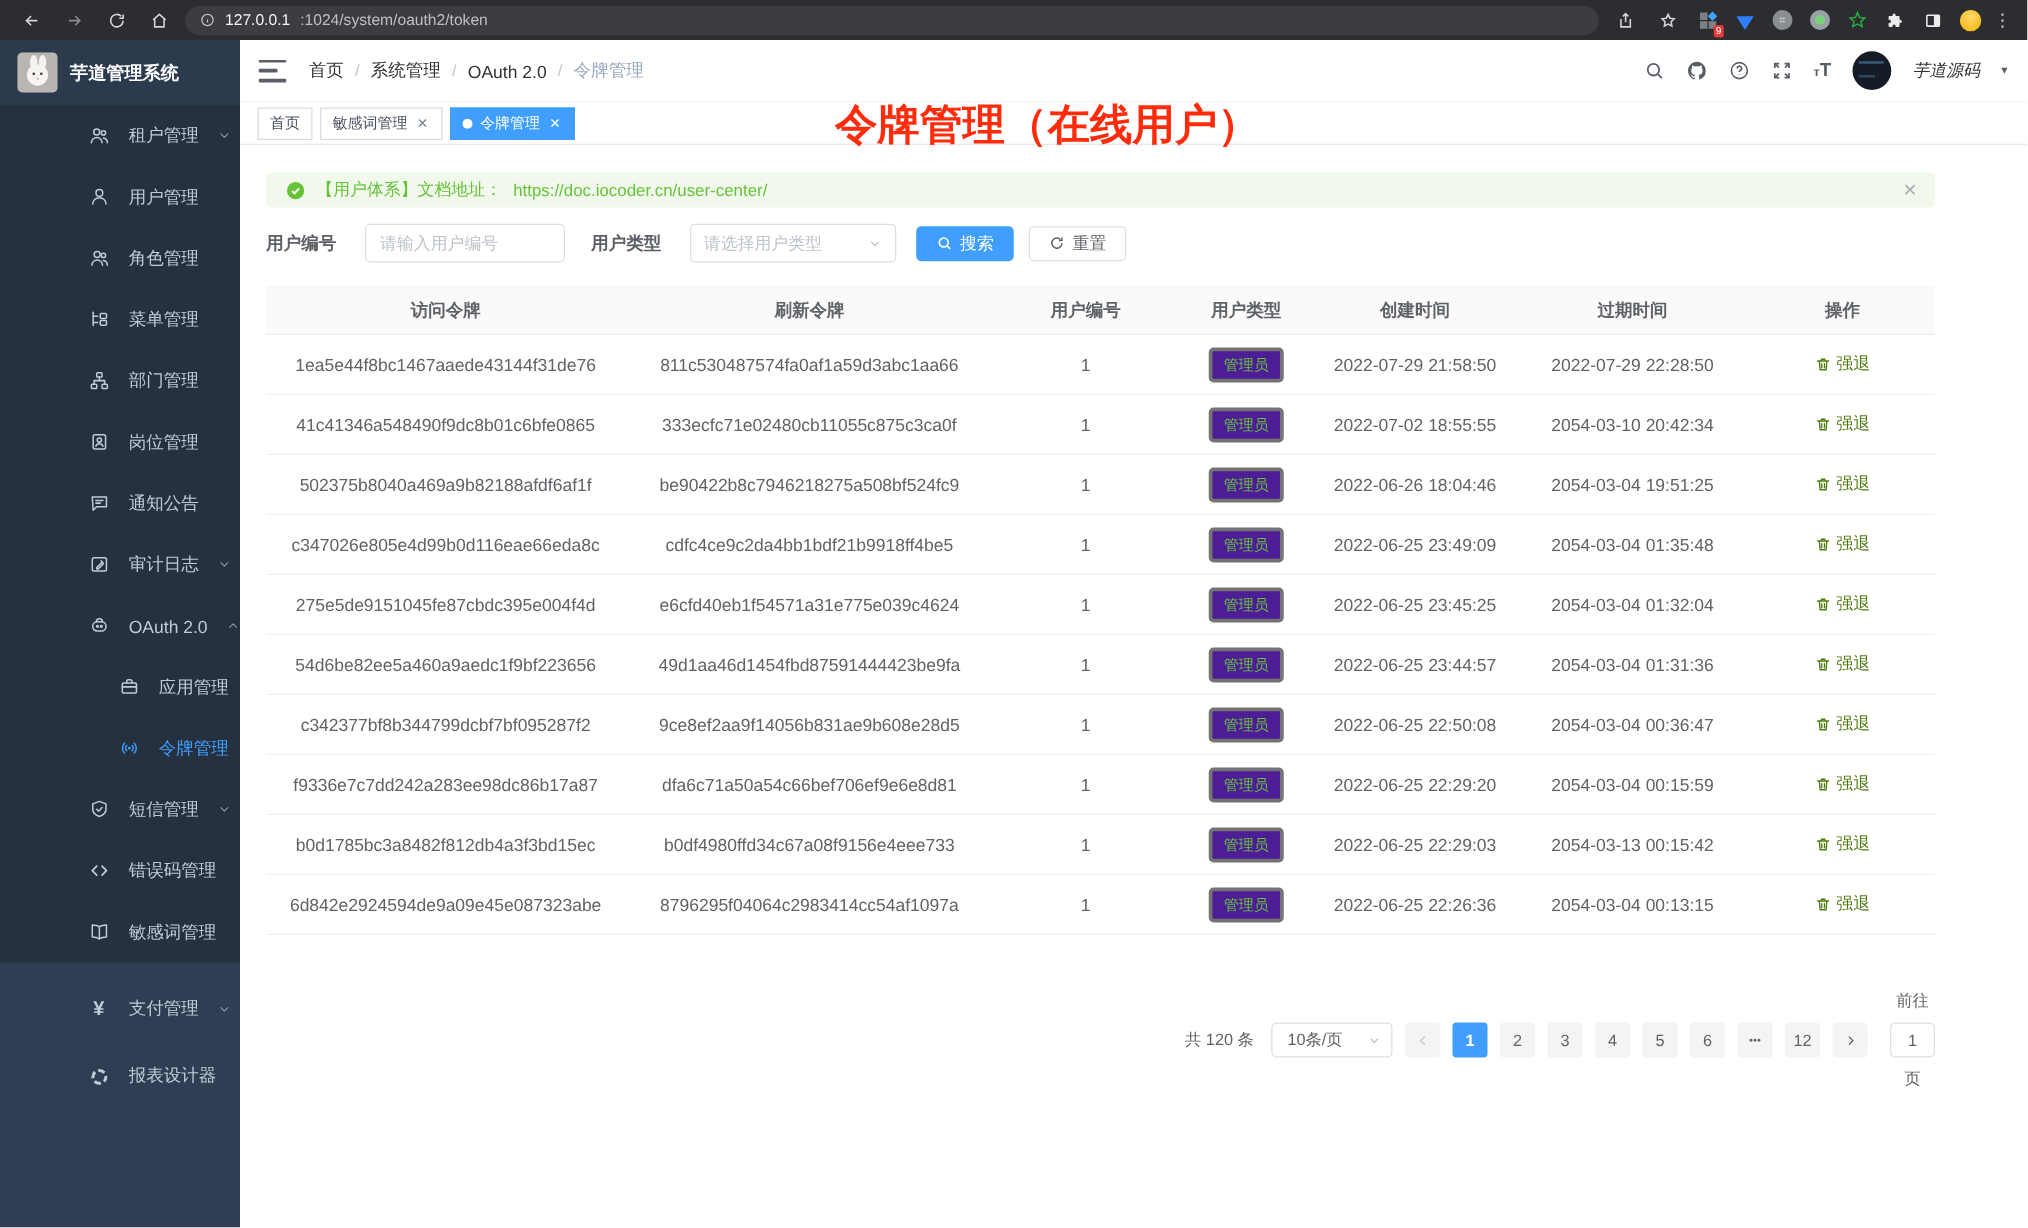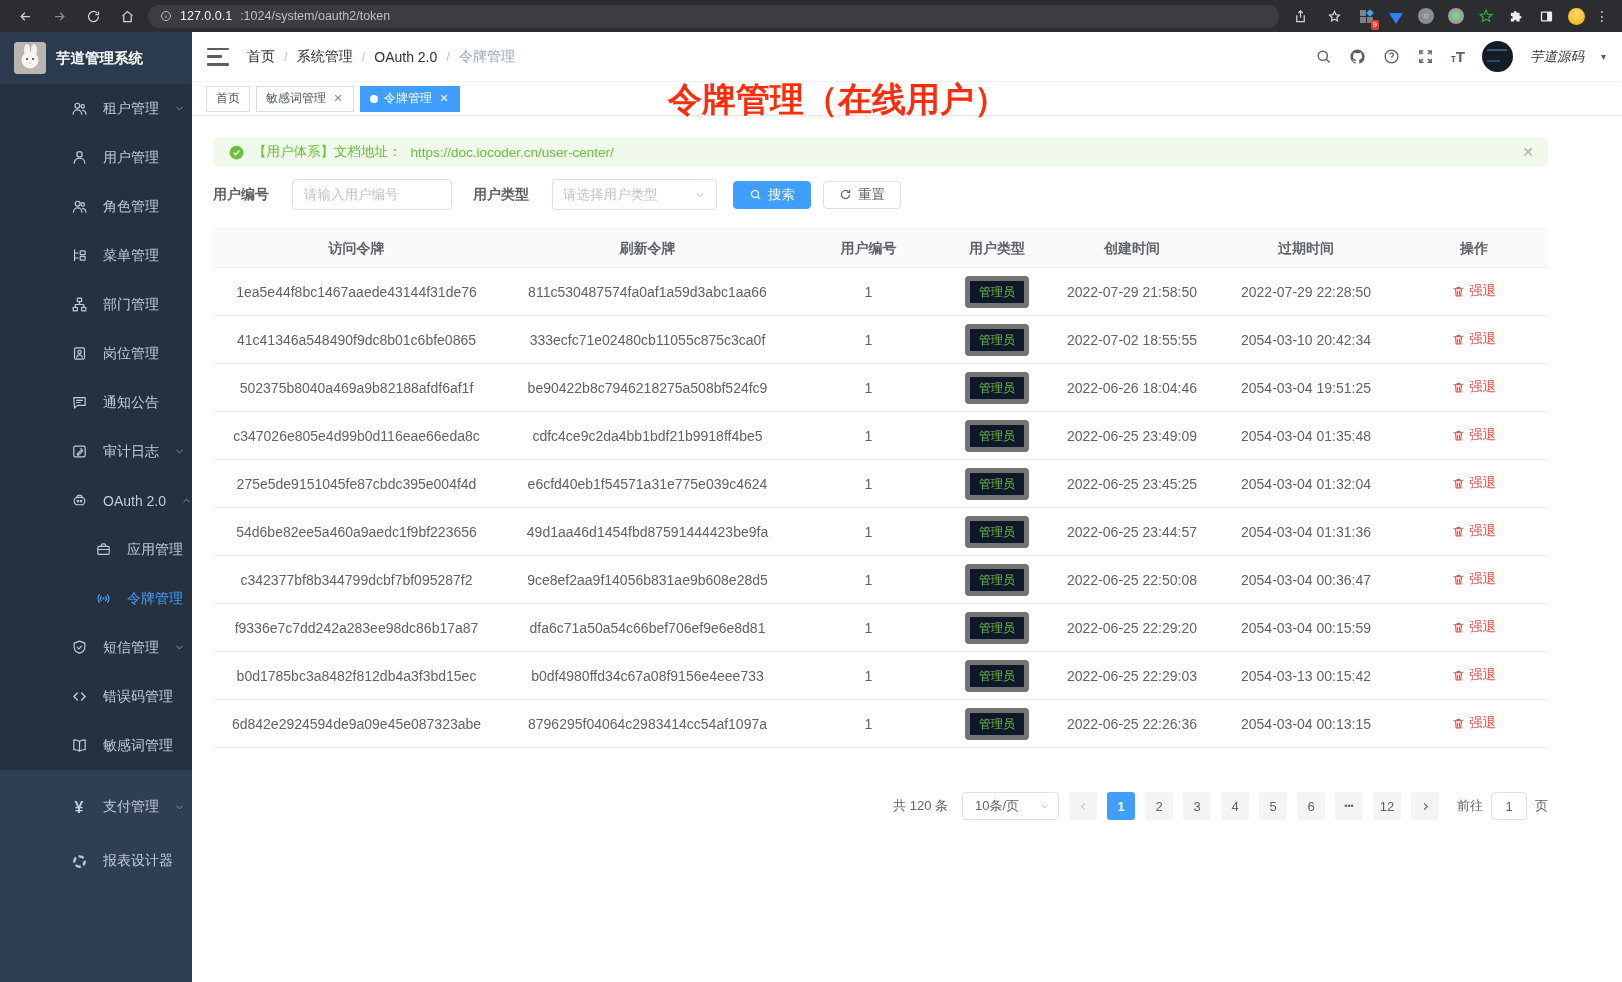--- a/index.html
+++ b/index.html
@@ -104,7 +104,7 @@
   thead th { height:38px; background:#fafafa; color:#5f6368; font-size:14px; font-weight:700; text-align:center; }
   tbody td { height:48px; border-bottom:1px solid #ebeef5; color:#606266; font-size:14px; text-align:center; white-space:nowrap; overflow:hidden; }
   thead tr { border-bottom:1px solid #ebeef5; border-top:1px solid #f2f3f5; }
-  .tag { display:inline-block; padding:3px 9px; background:#0f172a; border:5px solid #737373; border-radius:4px; color:#67c23a; font-size:12px; line-height:16px; }
+  .tag { display:inline-block; padding:3px 9px; background:#4c1d95; border:3px solid #737373; border-radius:4px; color:#67c23a; font-size:12px; line-height:16px; }
   .act { color:#ef4444; font-size:13.5px; display:inline-flex; align-items:center; gap:4px; cursor:pointer; text-decoration:none; }
   .act svg { width:13px; height:13px; }
 

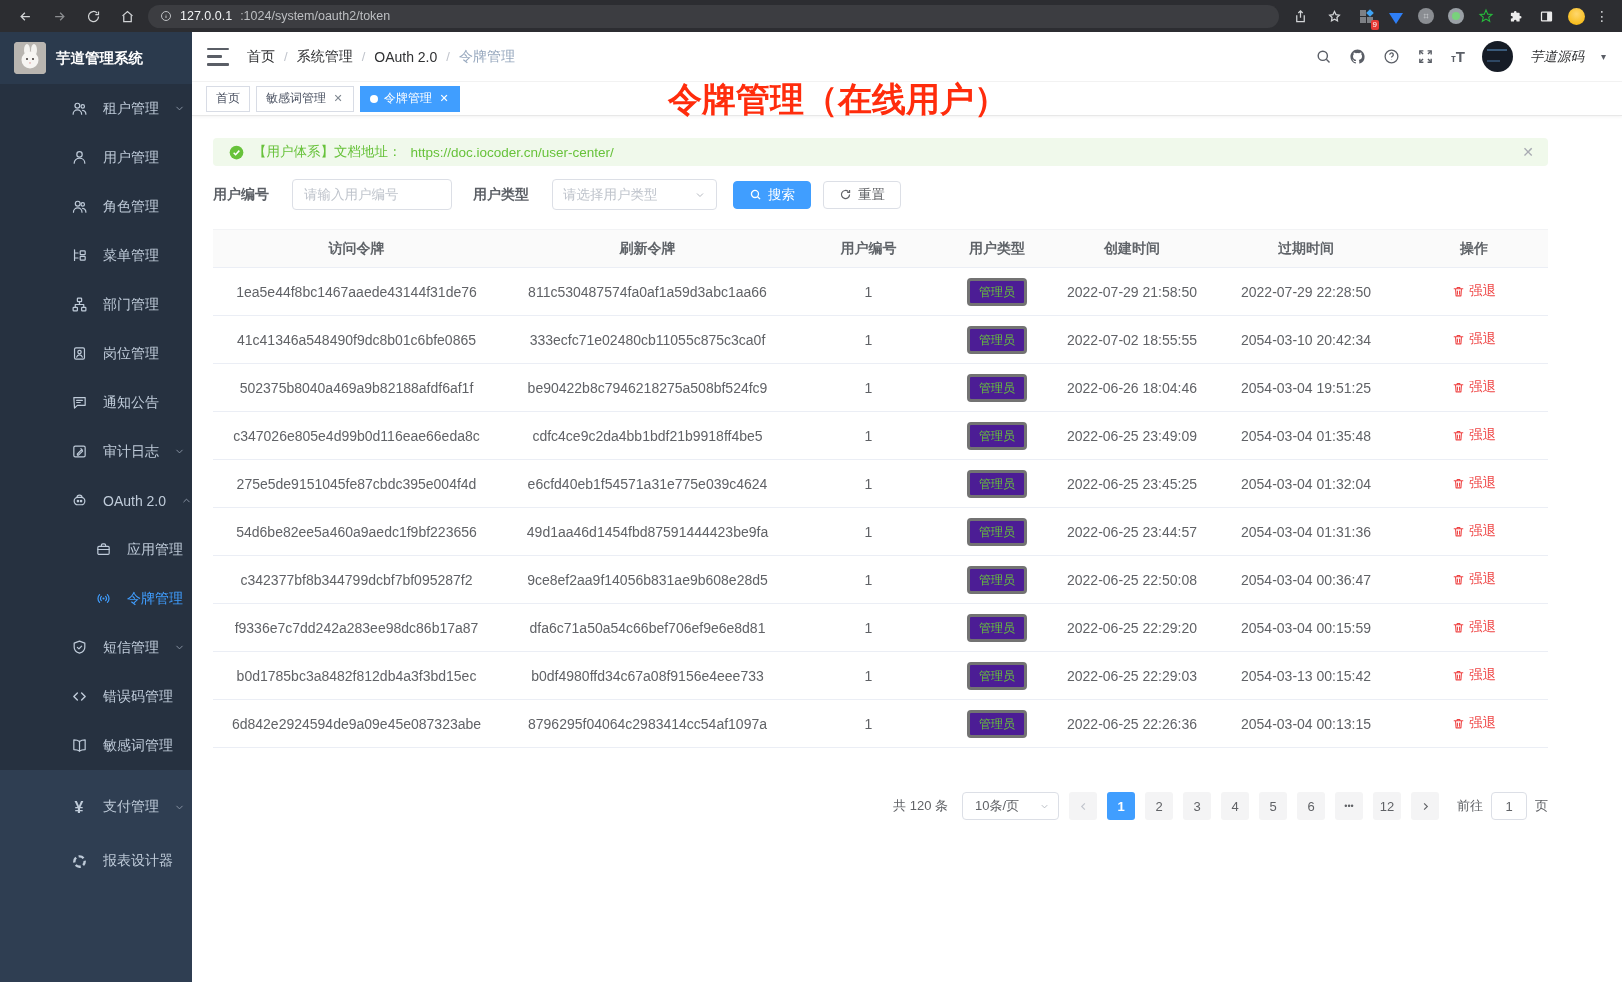--- a/index.html
+++ b/index.html
@@ -105,7 +105,7 @@
   tbody td { height:48px; border-bottom:1px solid #ebeef5; color:#606266; font-size:14px; text-align:center; white-space:nowrap; overflow:hidden; }
   thead tr { border-bottom:1px solid #ebeef5; border-top:1px solid #f2f3f5; }
   .tag { display:inline-block; padding:3px 9px; background:#4c1d95; border:3px solid #737373; border-radius:4px; color:#67c23a; font-size:12px; line-height:16px; }
-  .act { color:#ef4444; font-size:13.5px; display:inline-flex; align-items:center; gap:4px; cursor:pointer; text-decoration:none; }
+  .act { color:#4d7c0f; font-size:13.5px; display:inline-flex; align-items:center; gap:4px; cursor:pointer; text-decoration:none; }
   .act svg { width:13px; height:13px; }
 
   .pagination { margin-top:44px; display:flex; align-items:center; justify-content:flex-end; gap:10px; color:#606266; font-size:13px; }

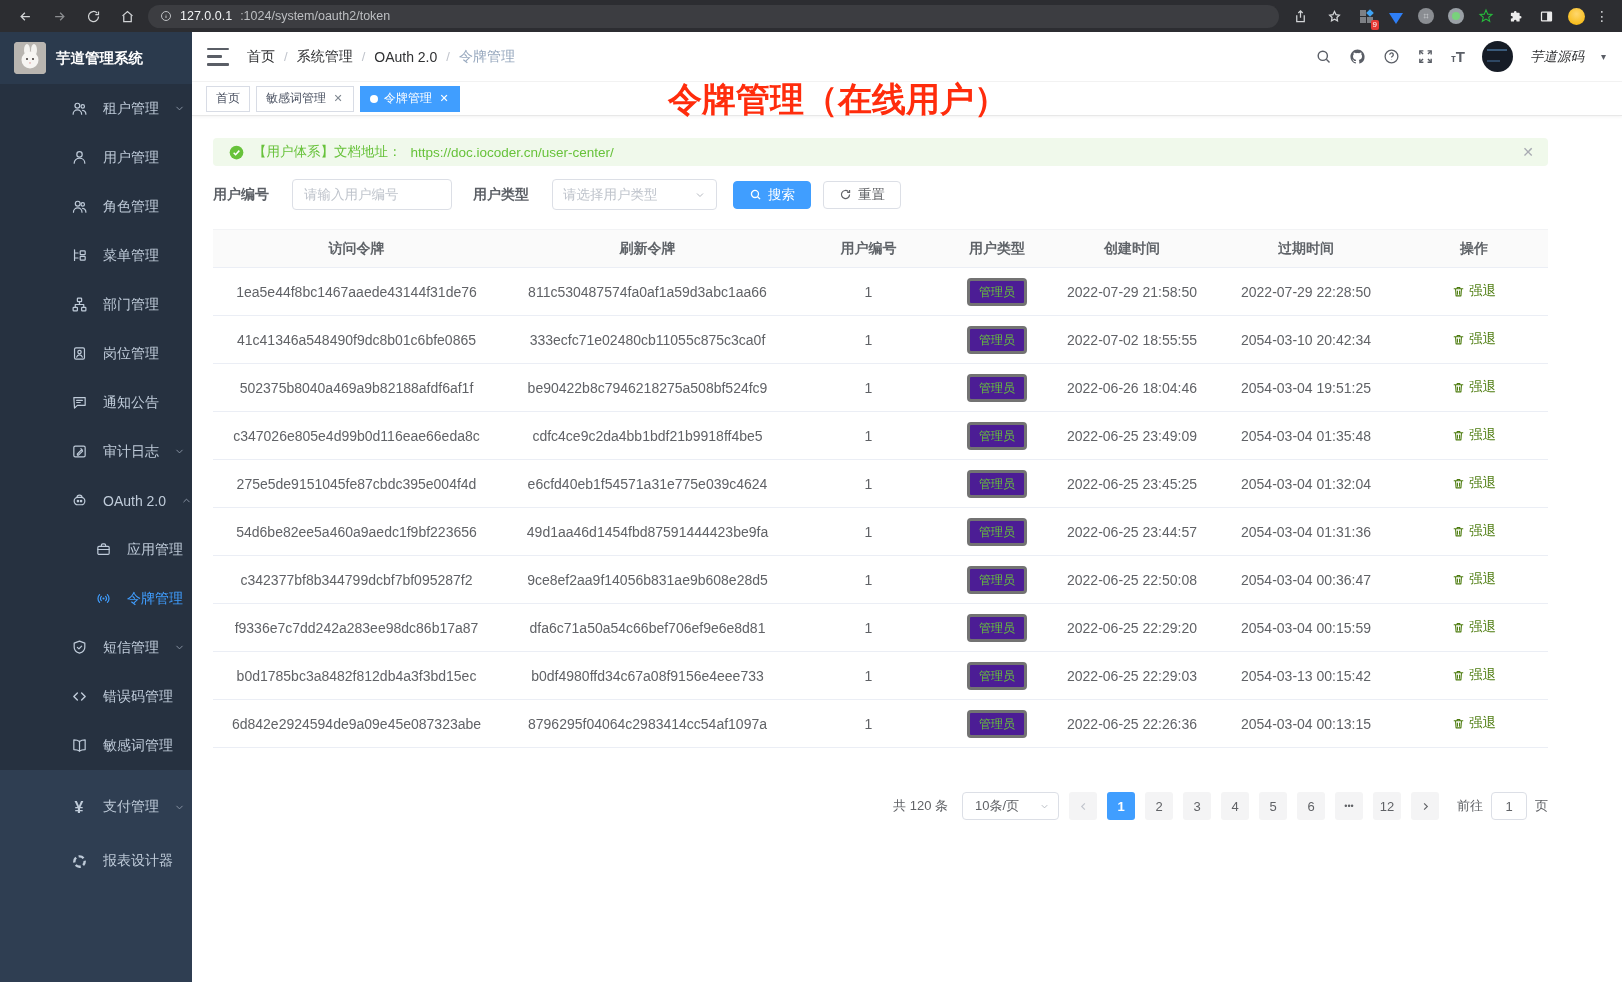--- a/index.html
+++ b/index.html
@@ -116,7 +116,7 @@
   .pg-btn svg { width:11px; height:11px; }
   .pg-btn.disabled { color:#c0c4cc; cursor:default; }
   .pg-btn.active { background:#409eff; color:#fff; font-weight:700; }
-  .pg-goto { display:flex; align-items:center; gap:8px; margin-left:8px; }
+  .pg-goto { display:flex; align-items:center; gap:8px; margin-left:8px;flex-direction:column; }
   .pg-goto input { width:36px; height:28px; border:1px solid #dcdfe6; border-radius:4px; text-align:center; font-size:13px; color:#606266; outline:none; font-family:inherit; }
 </style>
 </head>

